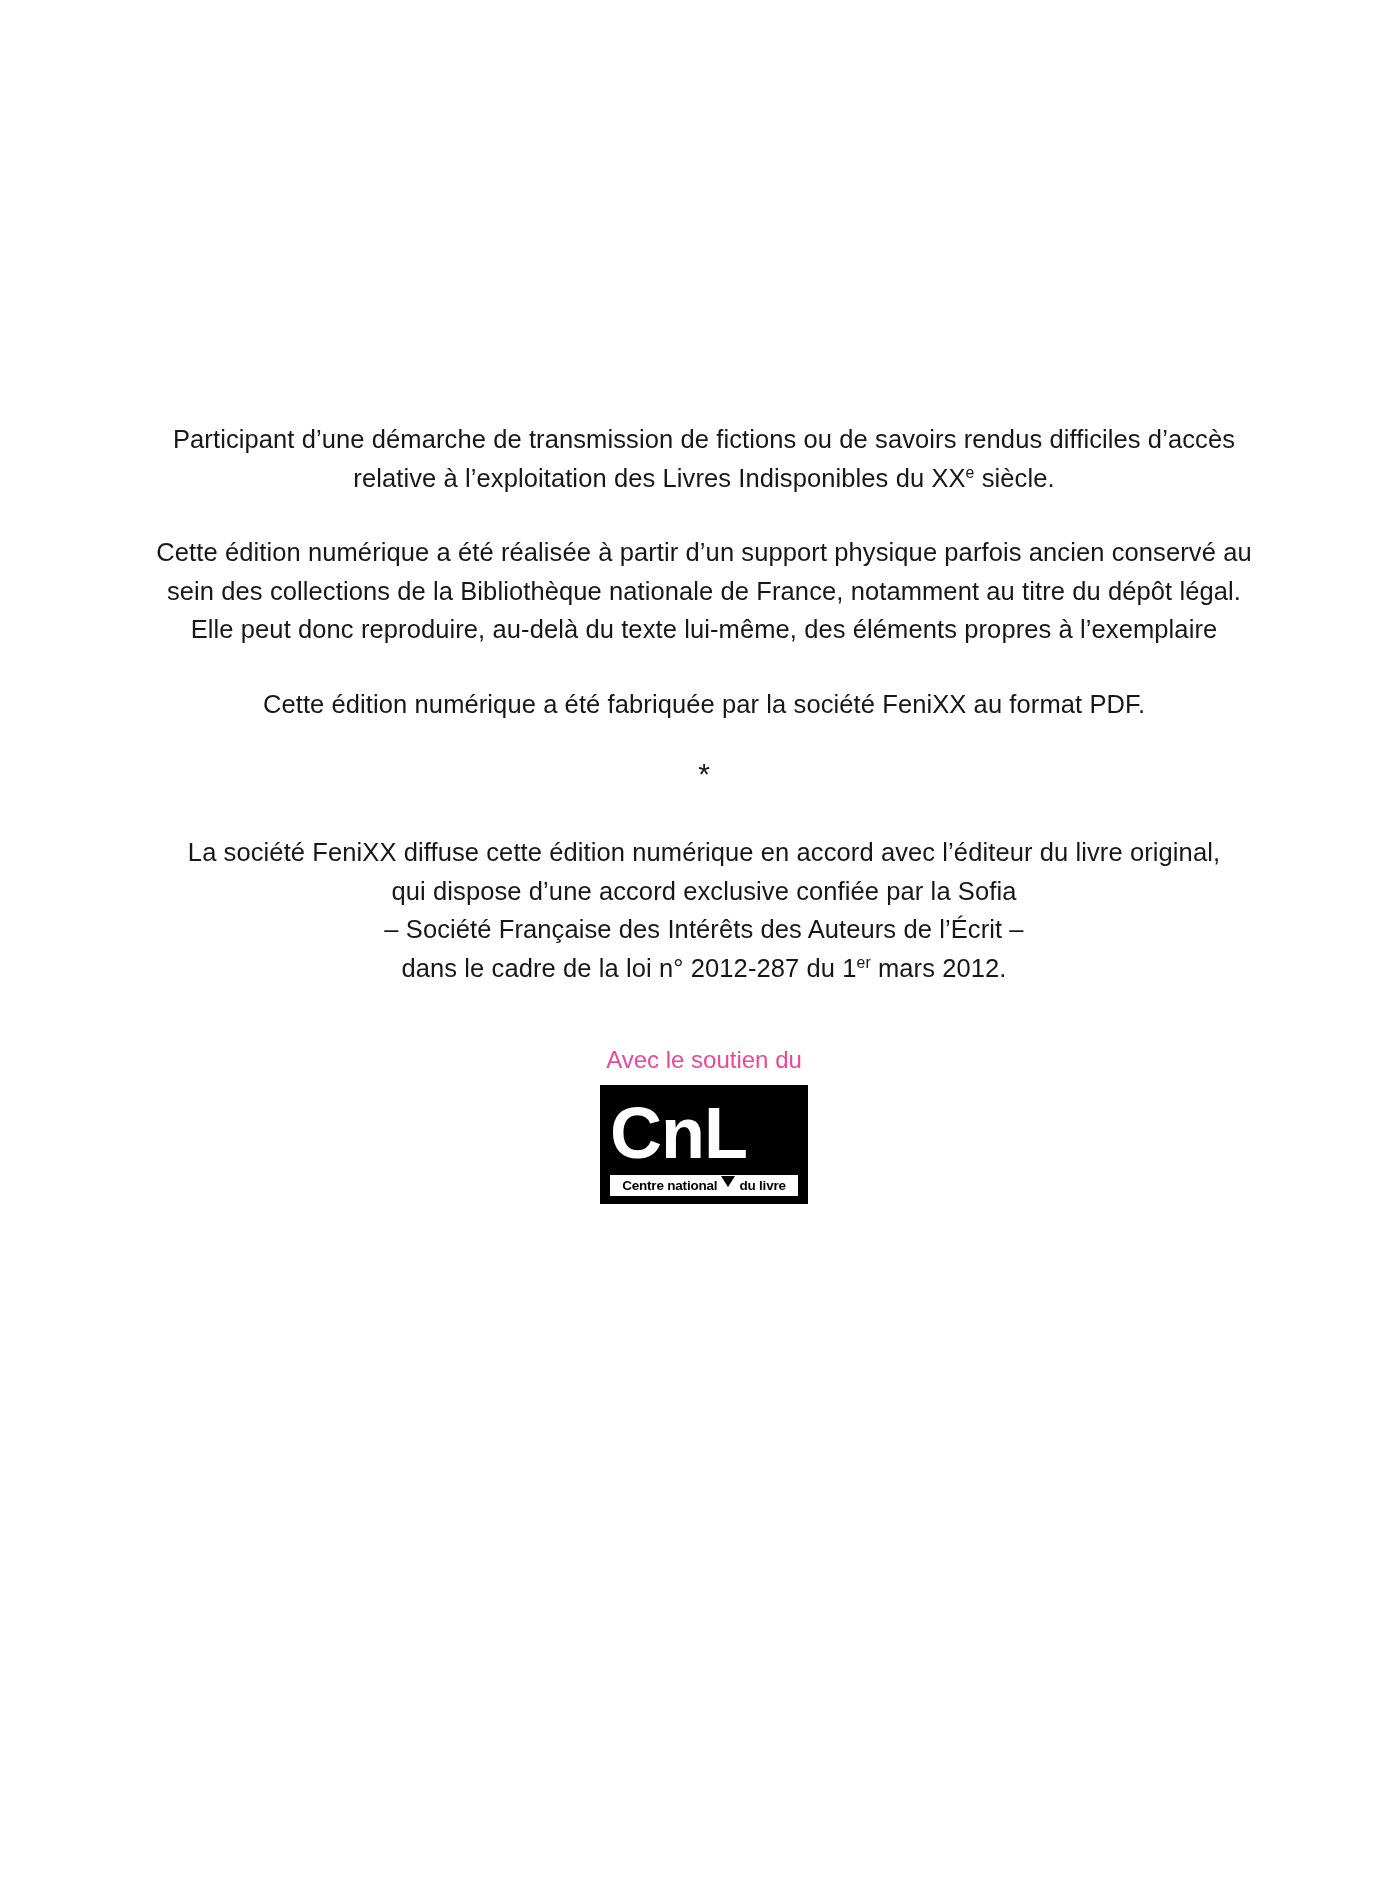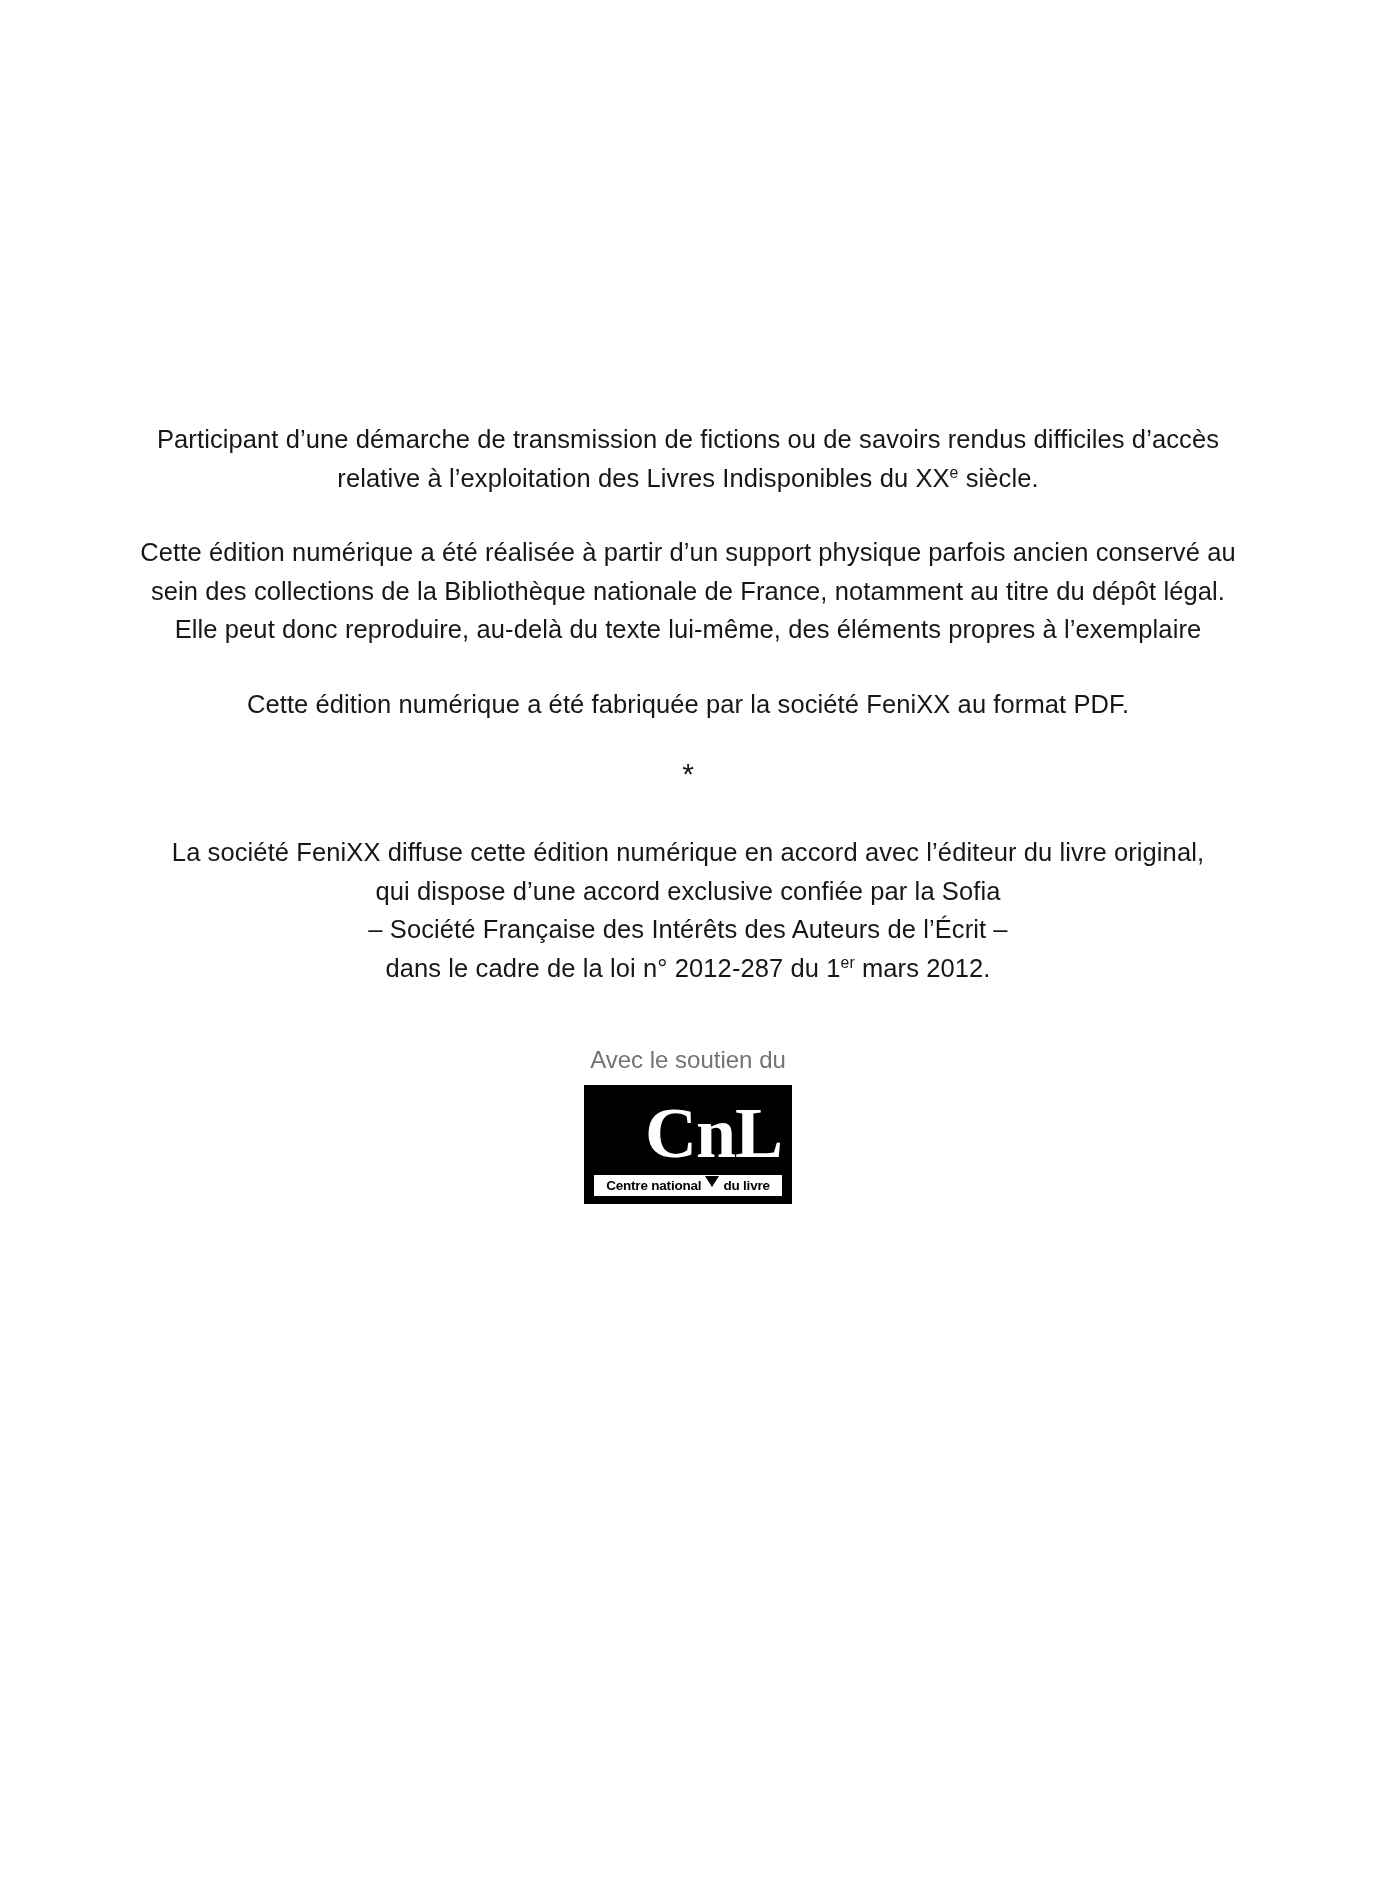--- a/index.html
+++ b/index.html
@@ -25,7 +25,7 @@
   }
   .content {
     position: absolute;
-    left: 118px;
+    left: 134px;
     top: 420px;
     width: 1140px;
     text-align: center;

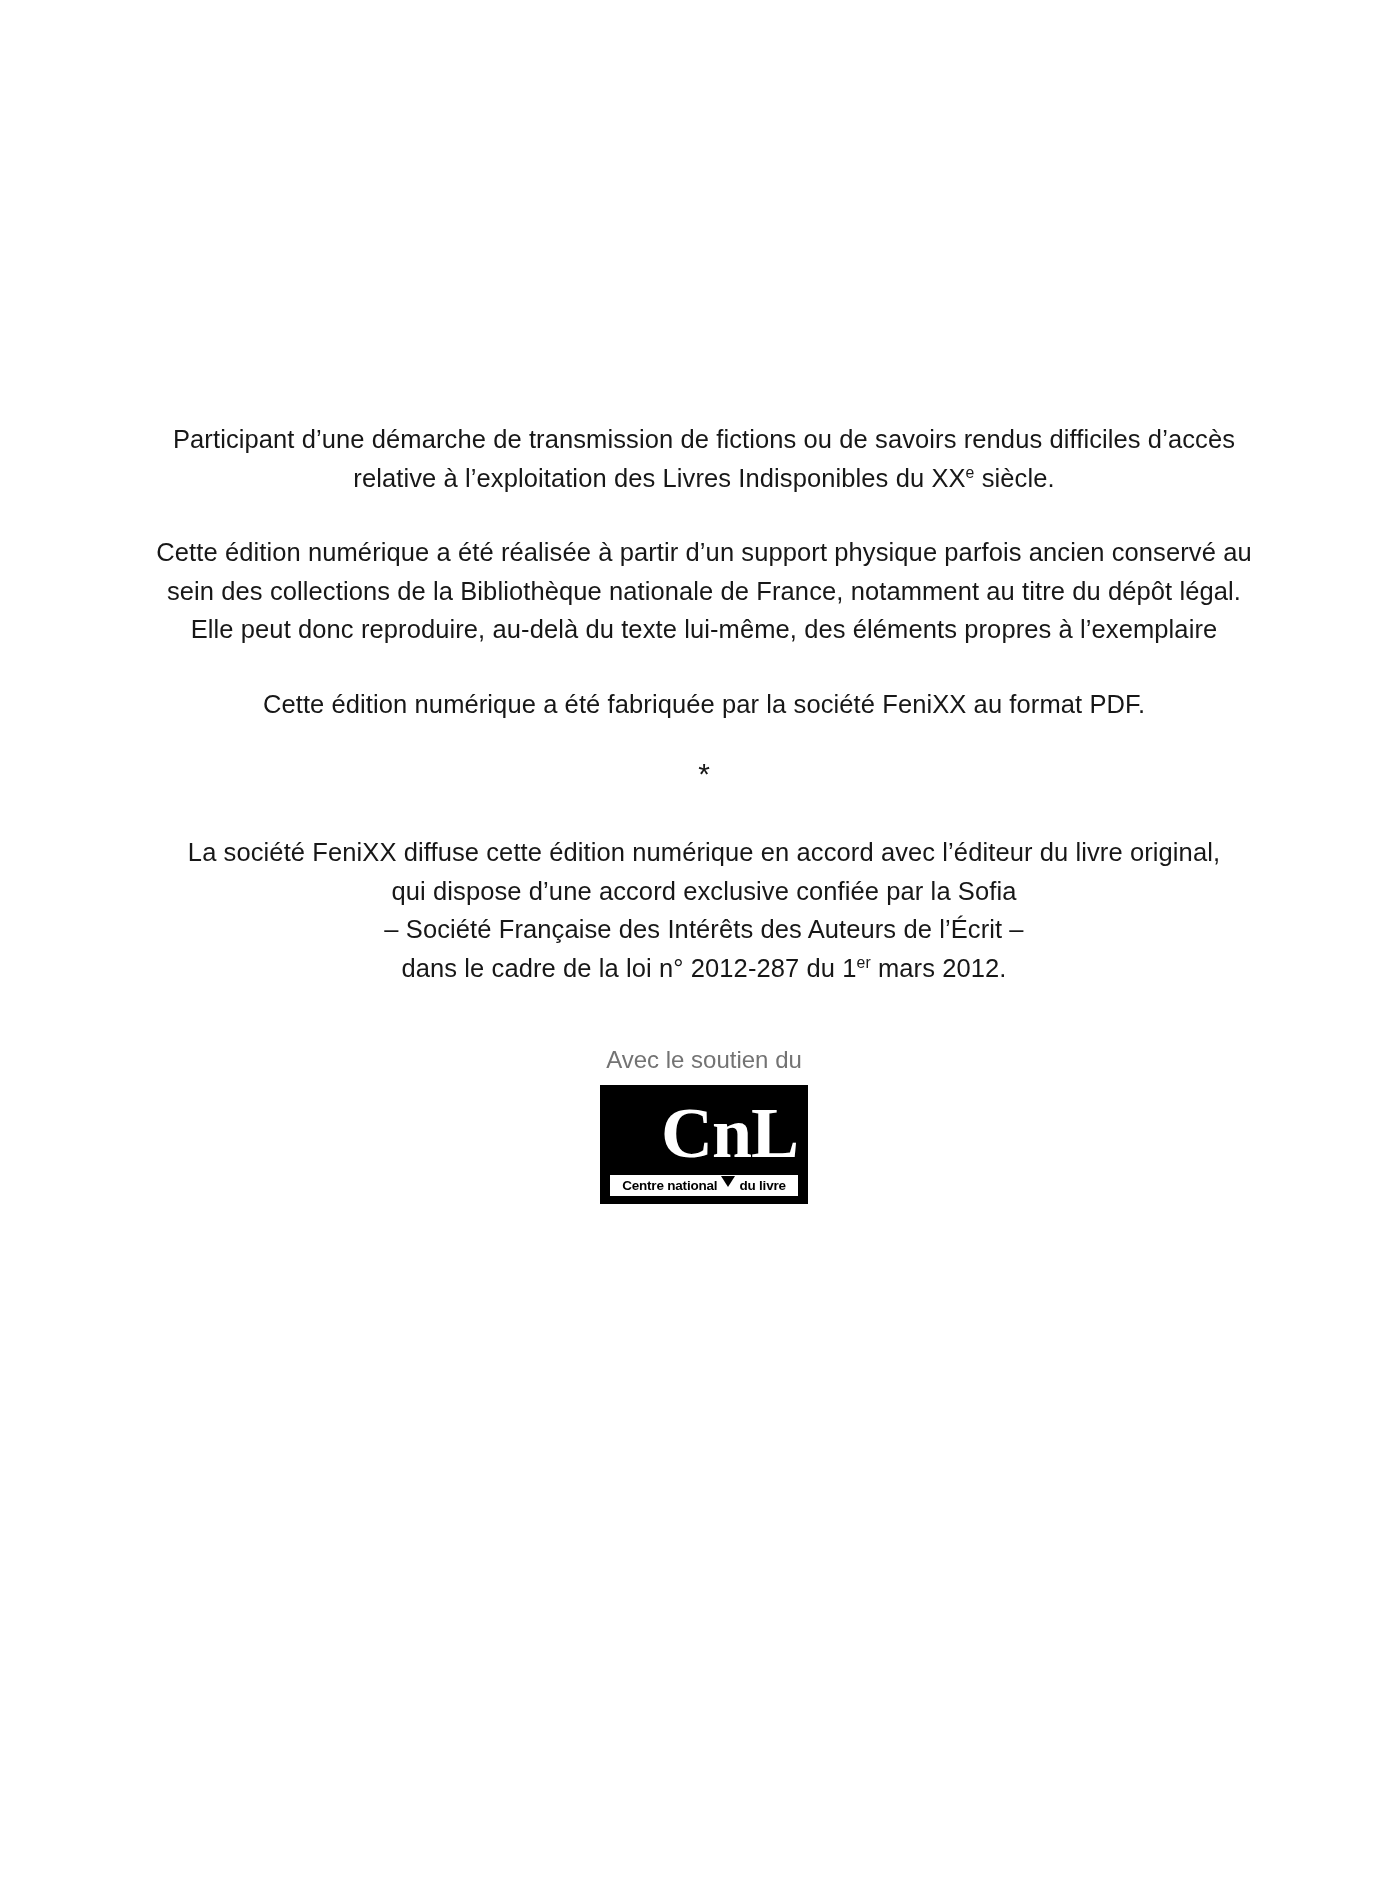--- a/index.html
+++ b/index.html
@@ -59,7 +59,7 @@
   .support-label {
     font-size: 24px;
     line-height: 30px;
-    color: #737373;
+    color: #ec4899;
     margin-bottom: 10px;
   }
   .cnl-logo {

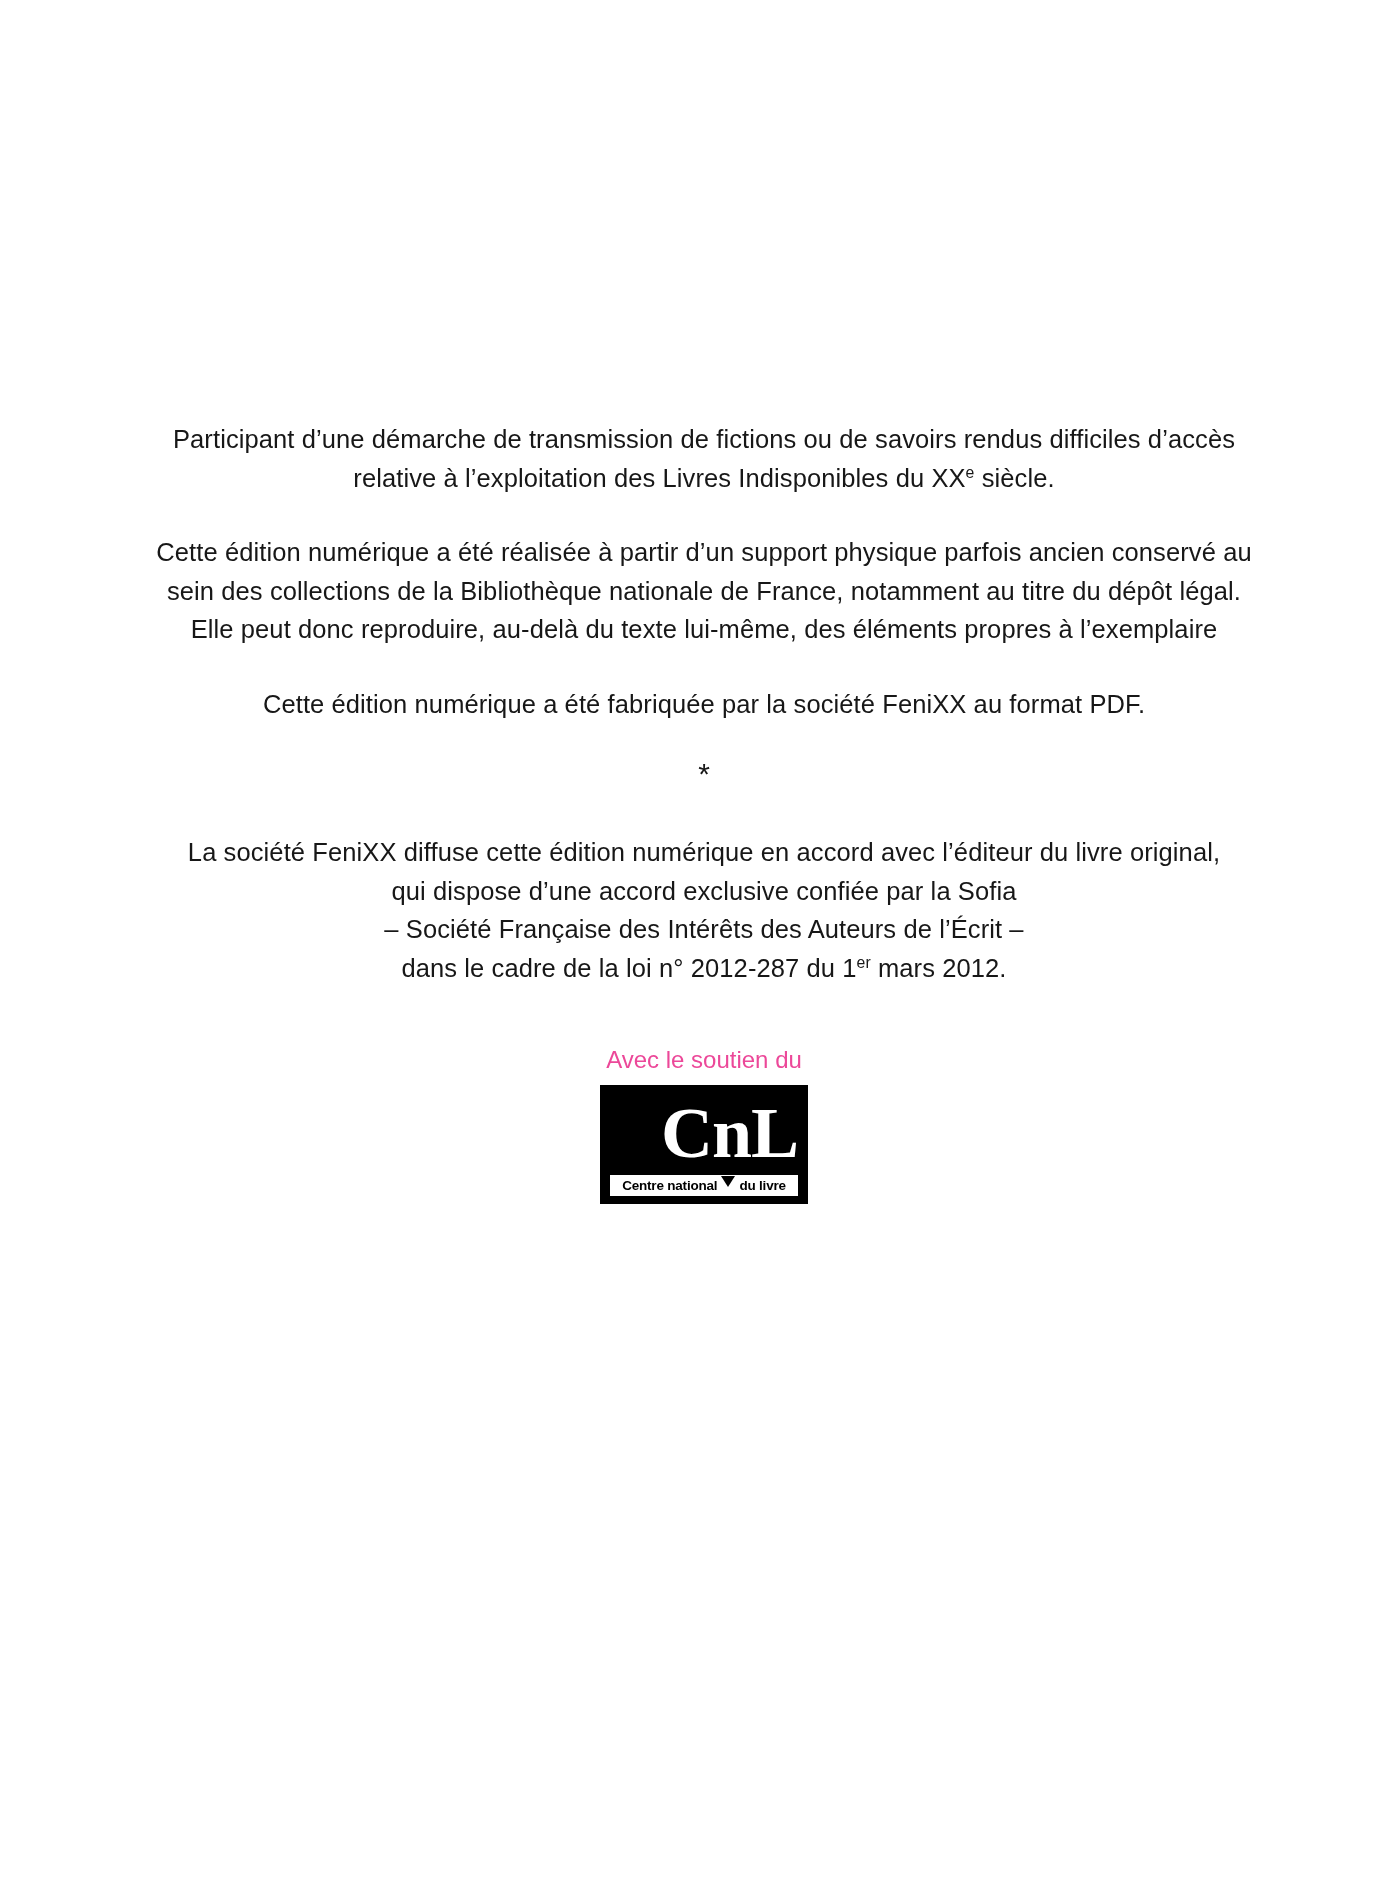--- a/index.html
+++ b/index.html
@@ -71,13 +71,13 @@
     position: relative;
   }
   .cnl-main {
-    font-family: Liberation Serif, serif;
+    font-family: Liberation Sans, sans-serif;
     font-weight: bold;
     font-size: 72px;
     line-height: 72px;
     color: #ffffff;
     letter-spacing: -1px;
-    text-align: right;
+    text-align: left;
     padding: 2px 0 6px 0;
   }
   .cnl-bar {

